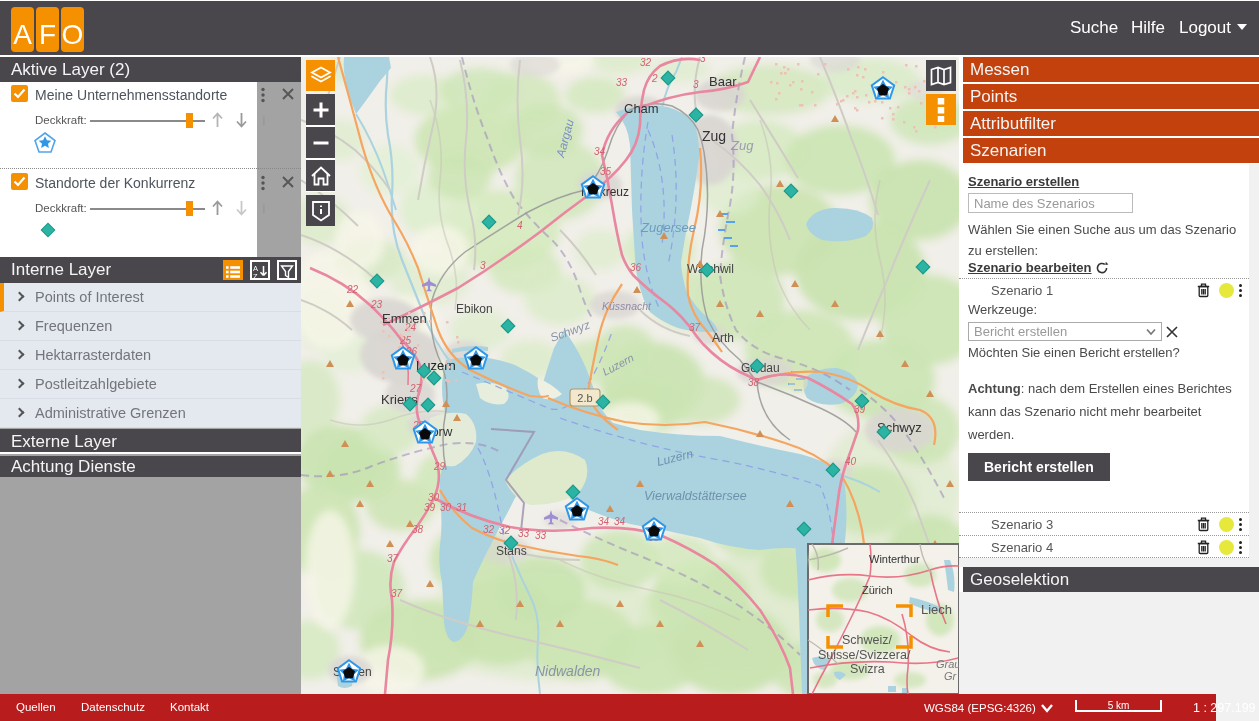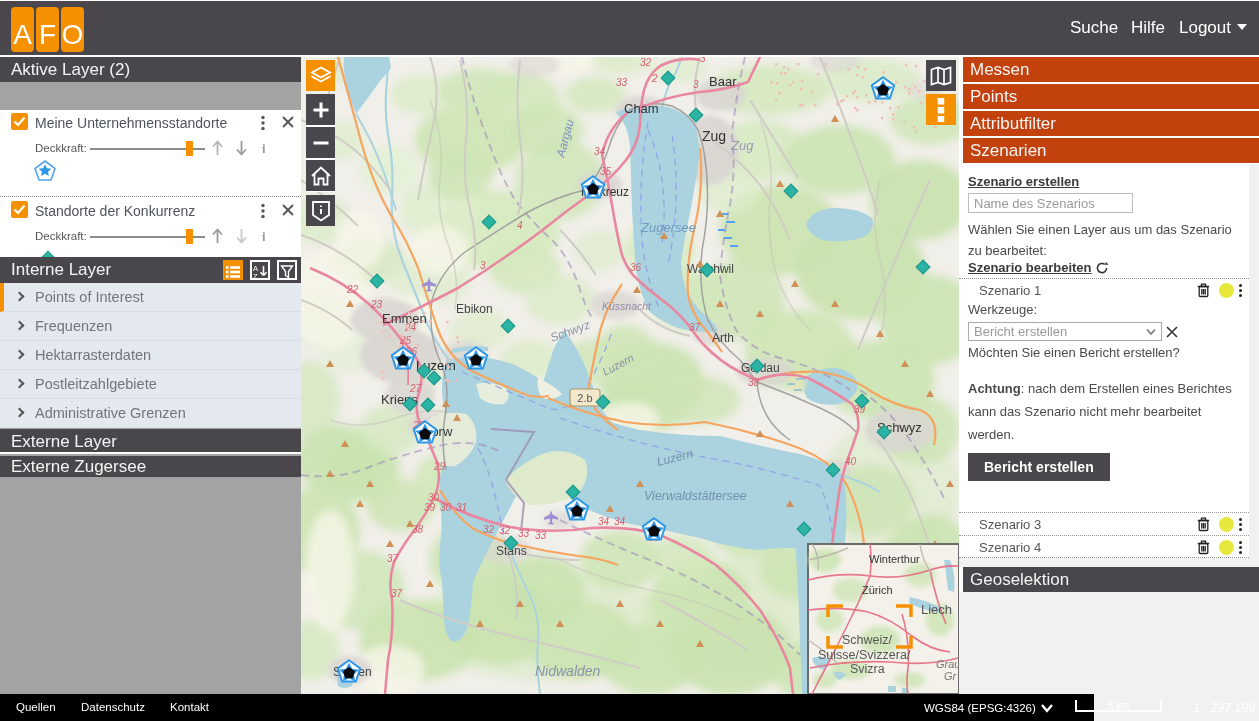--- a/index.html
+++ b/index.html
@@ -17,7 +17,7 @@
   
   #leftsb { left:0; top:55px; width:301px; height:639px; background:#a3a3a3; }
   #alhdr { left:0; top:2px; width:301px; height:25px; }
-  #alpanel { left:0; top:27px; width:301px; height:176px; background:#fff;margin-top:28px; }
+  #alpanel { left:0; top:27px; width:257px; height:176px; background:#fff; }
   .chk { position:absolute; width:17px; height:17px; background:#f59000; border-radius:2px; }
   .chk svg { position:absolute; left:2px; top:3px; }
   .lname { position:absolute; font-size:14px; color:#4d545d; }

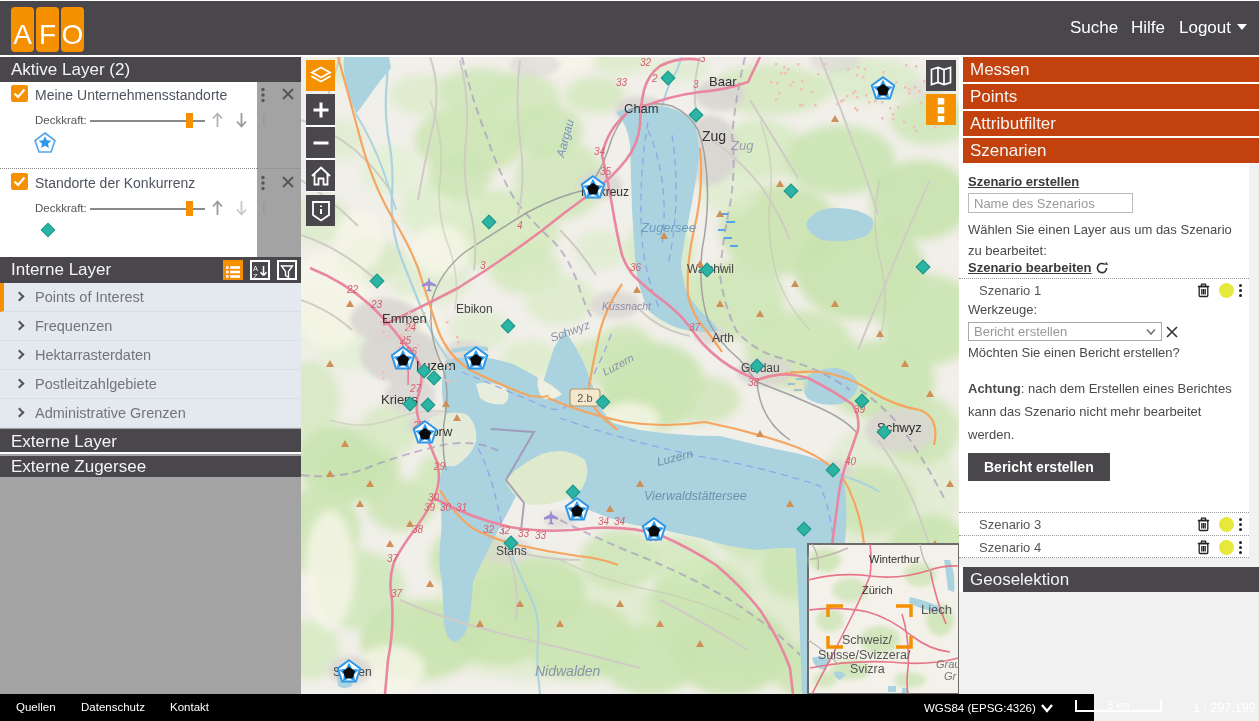--- a/index.html
+++ b/index.html
@@ -737,7 +737,7 @@
     <div id="rcontent">
       <div class="ulbl" style="position:absolute; left:9px; top:10px;">Szenario erstellen</div>
       <input id="szinput" value="Name des Szenarios" readonly="" style="">
-      <div style="position:absolute; left:9px; top:55px; width:272px; line-height:21px;">Wählen Sie einen Layer aus um das Szenario zu bearbeitet:</div>
+      <div style="position:absolute; left:9px; top:55px; width:272px; line-height:21px;">Wählen Sie einen Suche aus um das Szenario zu erstellen:</div>
       <div class="ulbl" style="position:absolute; left:9px; top:96px;">Szenario bearbeiten</div>
       <svg style="position:absolute; left:136px; top:97px;" width="14" height="14" viewBox="0 0 14 14">
           <path d="M11.6 7 a4.6 4.6 0 1 1 -1.8 -3.6" stroke="#333" stroke-width="1.6" fill="none"></path>

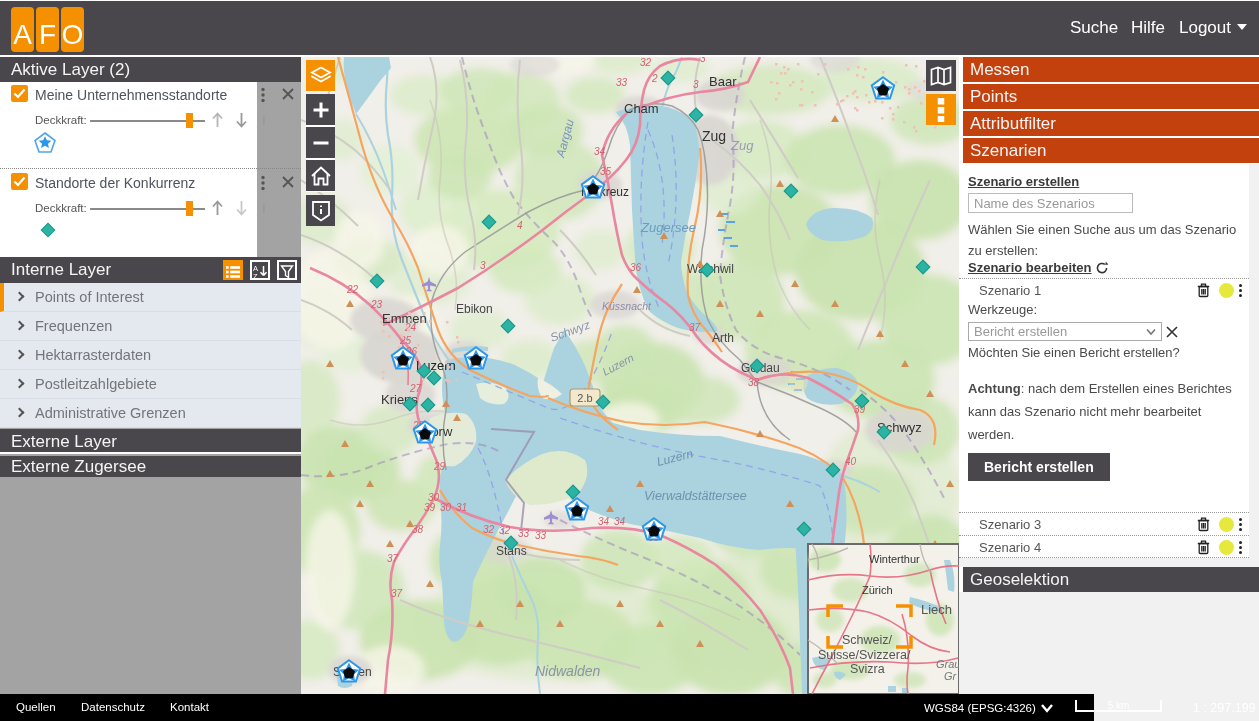--- a/index.html
+++ b/index.html
@@ -40,7 +40,7 @@
   .yellowdot { position:absolute; width:15px; height:15px; border-radius:50%; background:#e6e93c; }
   .vdots { position:absolute; width:3px; }
   .vdots div { width:3px; height:3px; background:#222; margin-bottom:2px; border-radius:50%; }
-  .szrow { position:absolute; left:0; width:290px; height:23px; border-top:1px dotted #999; font-size:13px; color:#555; line-height:23px; padding-left:20px; }
+  .szrow { position:absolute; left:0; width:290px; height:23px; border-top:1px dotted #999; font-size:13px; color:#555; line-height:23px; padding-left:32px; }
   #berbtn { position:absolute; left:9px; top:289px; width:142px; height:28px; background:#4a474c; color:#fff; font-weight:bold; font-size:14px; line-height:28px; padding-left:16px; }
   #geohdr { position:absolute; left:4px; top:512px; width:296px; height:25px; background:#4a474c; color:#f4f4f4; font-size:17px; line-height:25px; padding-left:7px; }
   #rgray1 { position:absolute; left:0; top:503px; width:300px; height:9px; background:#f1f1f1; }

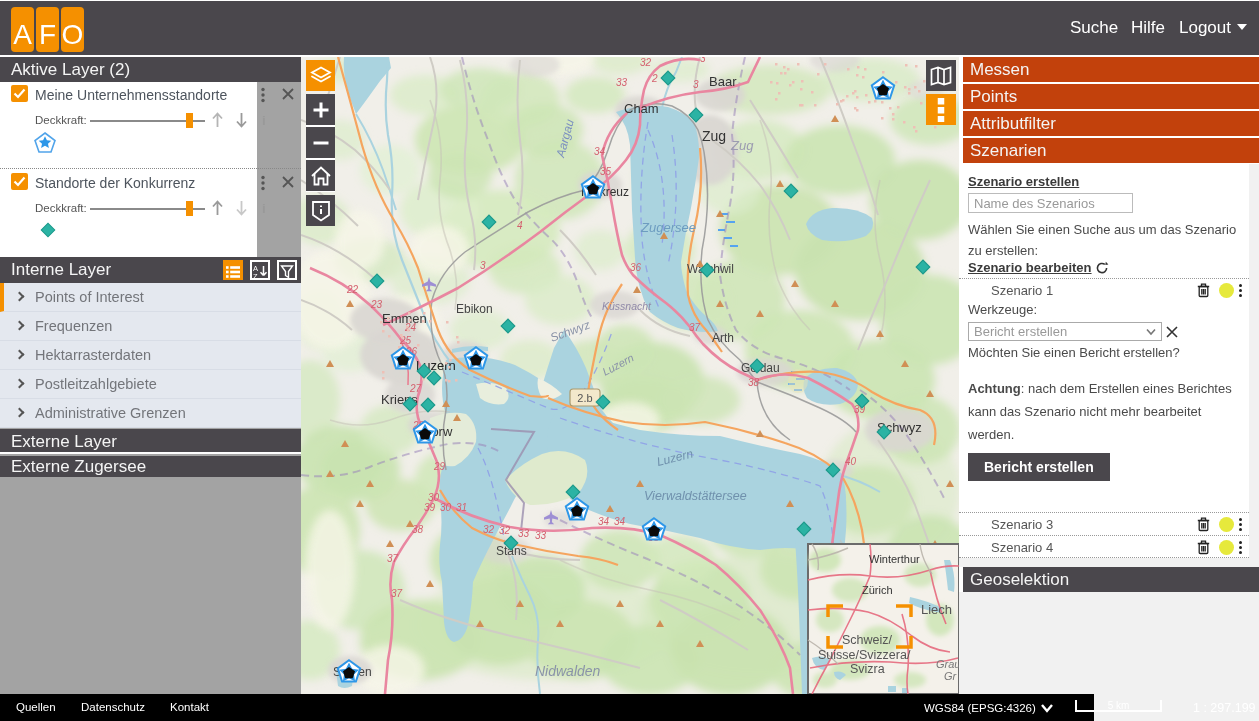--- a/index.html
+++ b/index.html
@@ -726,7 +726,7 @@
     <div class="ilitem" style="top:315px;"><div class="chev"></div>Postleitzahlgebiete</div>
     <div class="ilitem" style="top:344px;"><div class="chev"></div>Administrative Grenzen</div>
     <div class="abs hdr" id="elhdr">Externe Layer</div>
-    <div class="abs hdr" id="edhdr">Externe Zugersee</div>
+    <div class="abs hdr" id="edhdr">Achtung Dienste</div>
   </div>
 
   <div class="abs" id="rightsb">

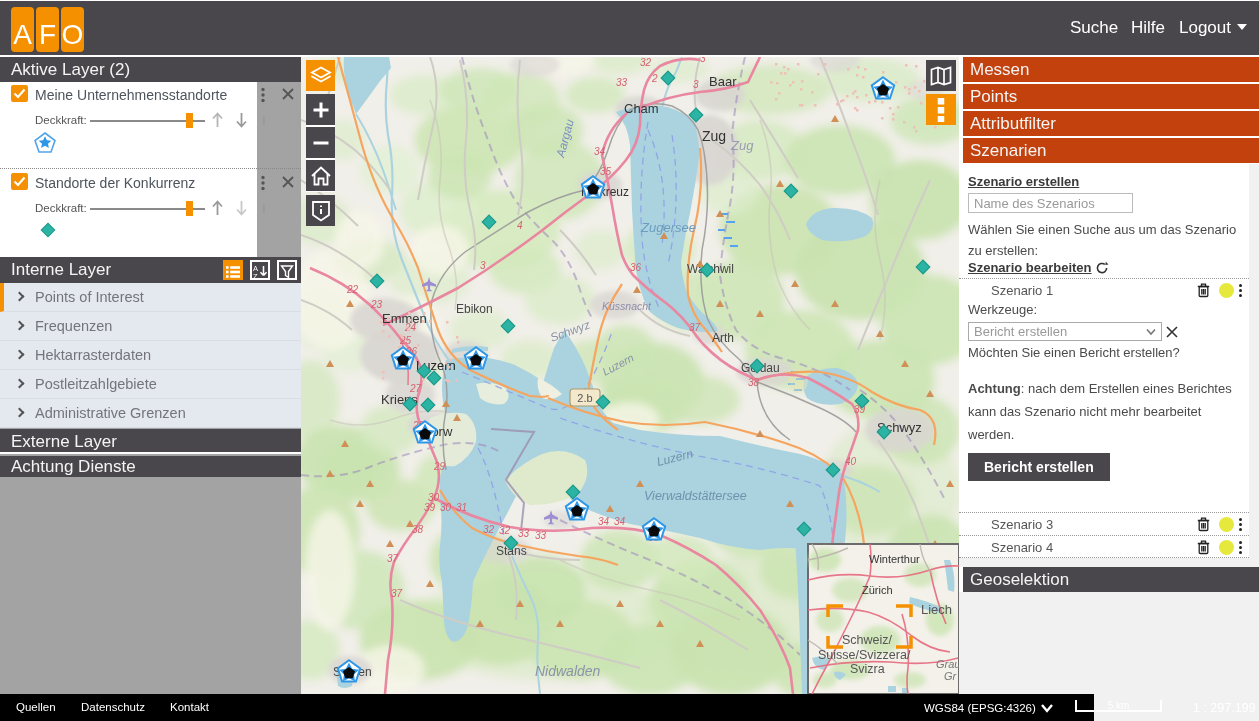--- a/index.html
+++ b/index.html
@@ -47,7 +47,7 @@
   #rgray2 { position:absolute; left:0; top:537px; width:300px; height:102px; background:#f1f1f1; }
   #rgutter { position:absolute; left:290px; top:109px; width:10px; height:394px; background:#f1f1f1; }
   
-  #botbar { left:0; top:694px; width:1094px; height:27px; background:#000000; color:#fff; font-size:11.5px; }
+  #botbar { left:0; top:694px; width:1216px; height:27px; background:#b91c1c; color:#fff; font-size:11.5px; }
   #botbar span.blk { position:absolute; top:7px; }
   
   #map { left:301px; top:57px; width:658px; height:637px; background:#f1efe9; overflow:hidden; }

